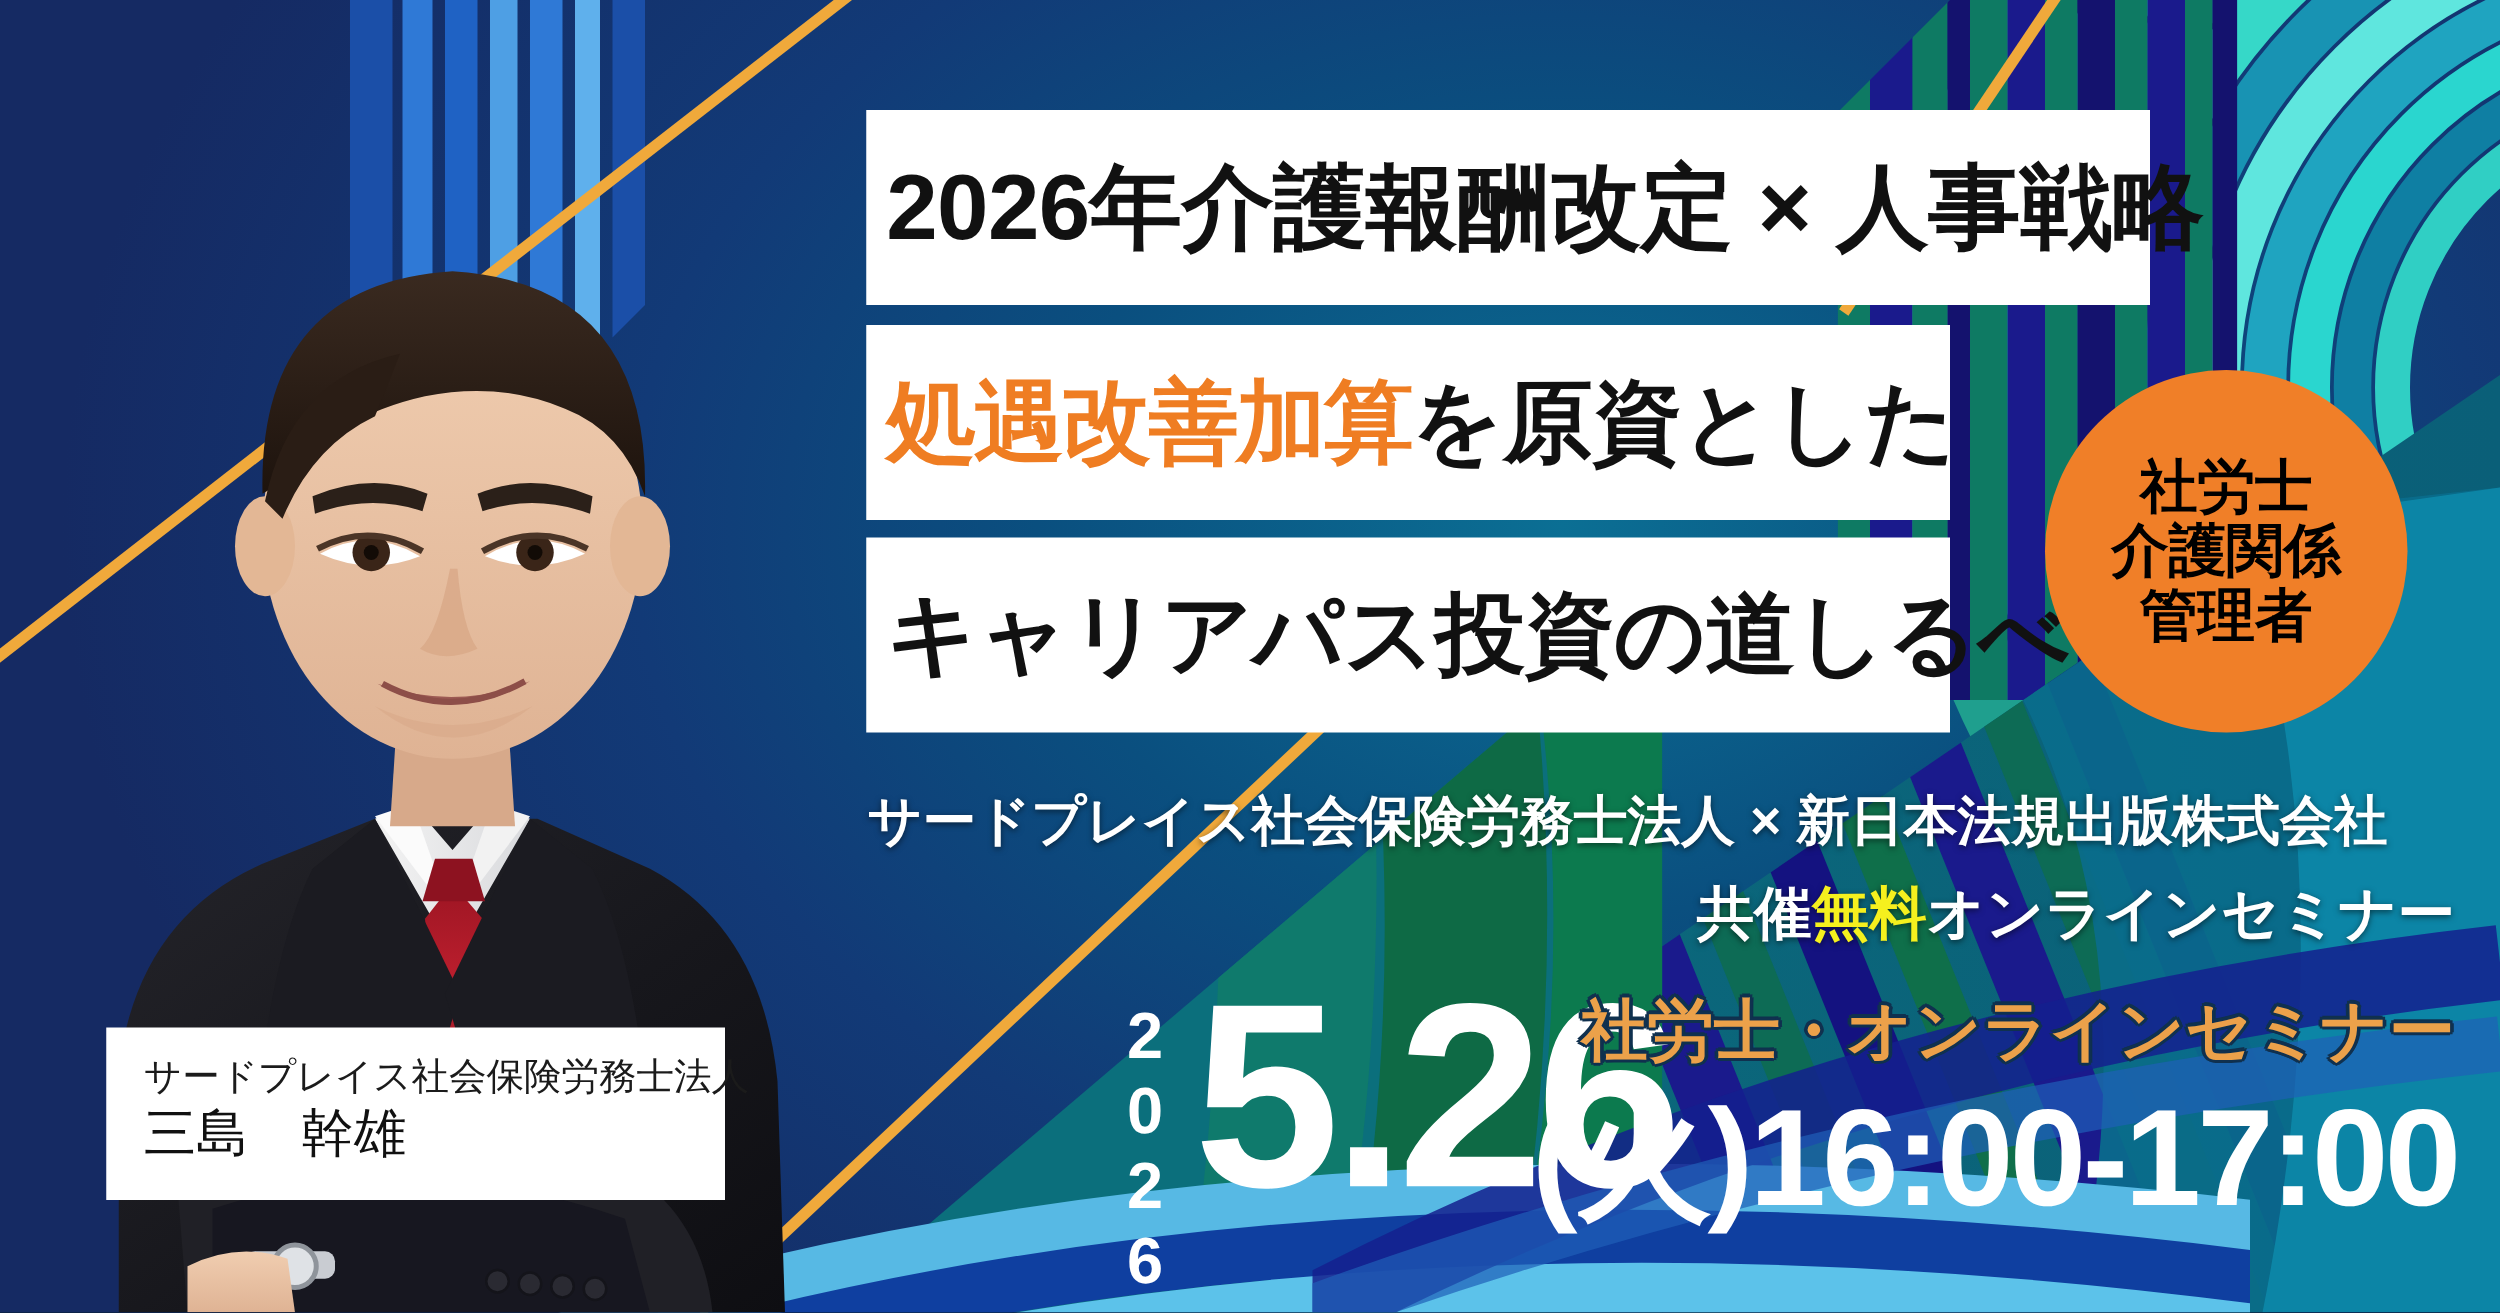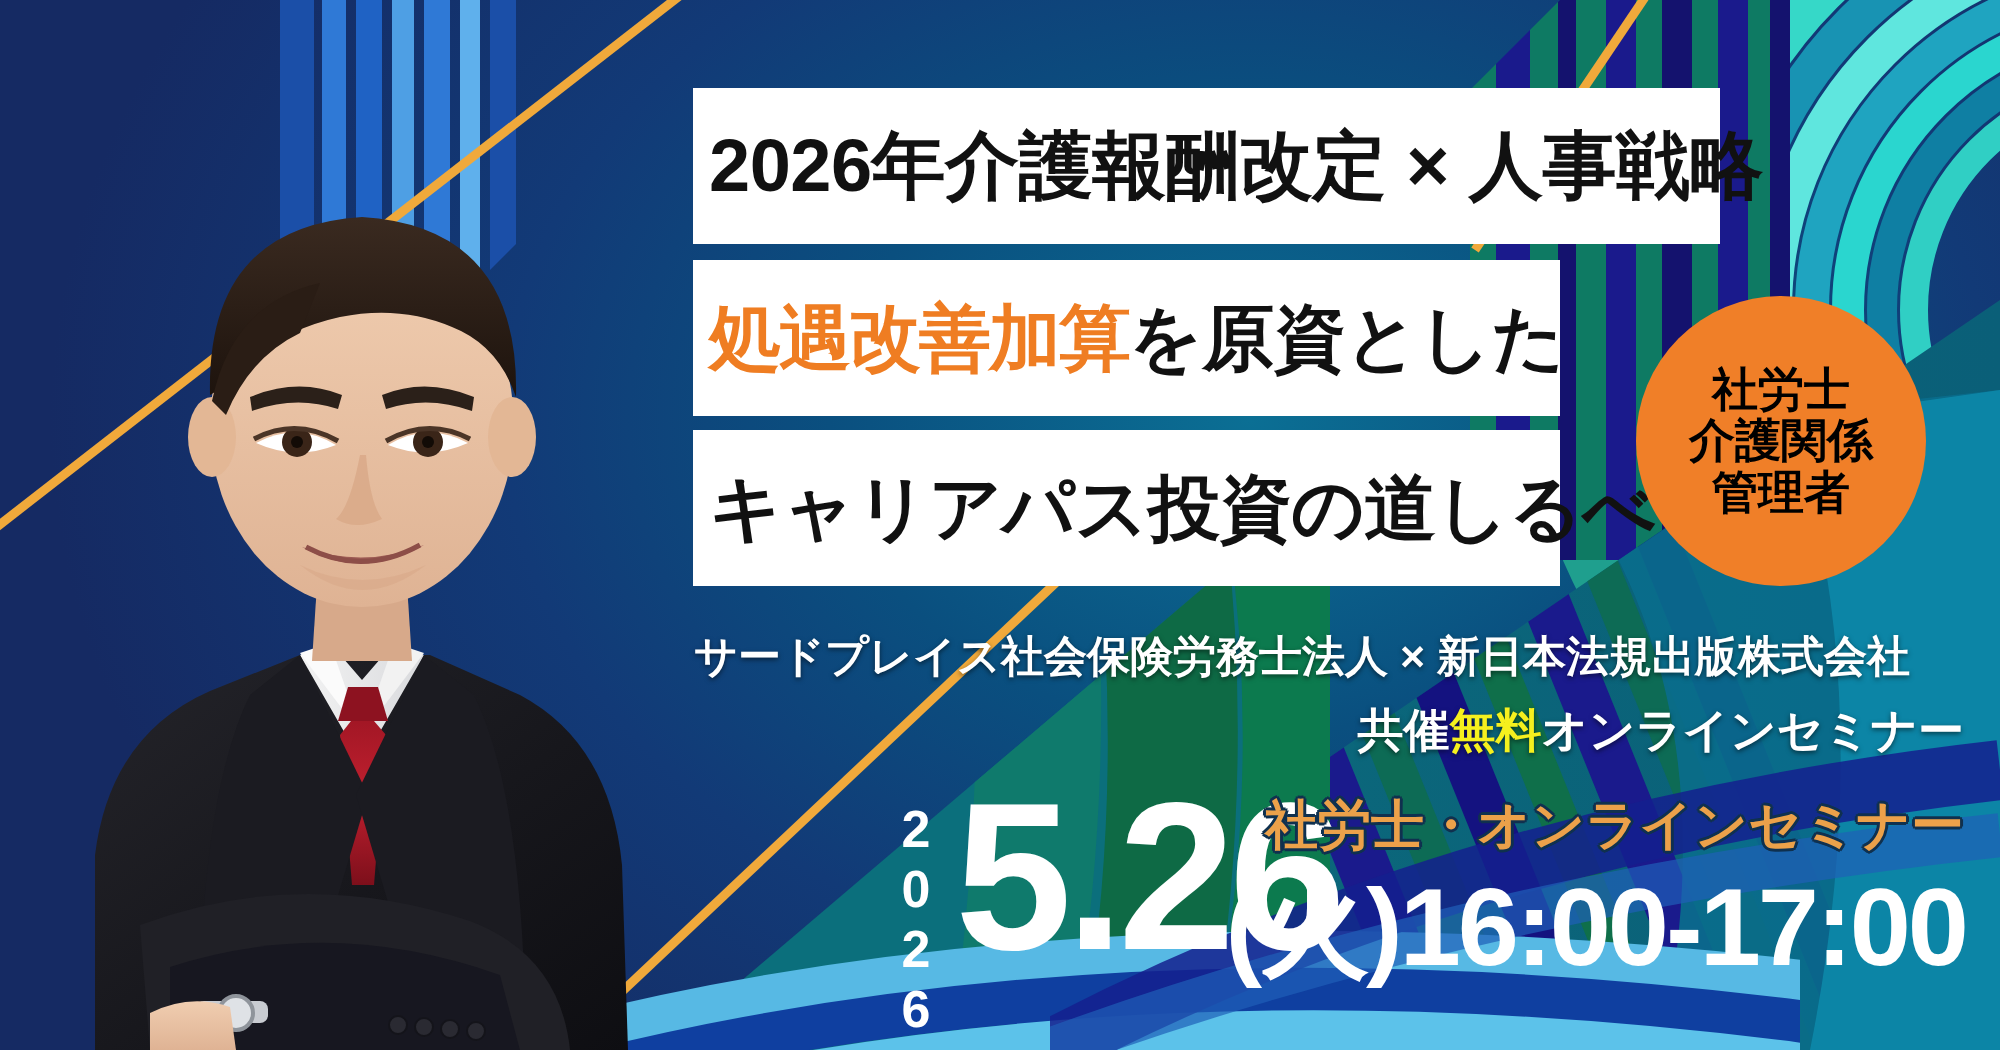--- a/index.html
+++ b/index.html
@@ -373,6 +373,10 @@
     <span>(火)</span><span>16:00-17:00</span>
   </div>
 
+  <div id="name-plate" style="left:85px;top:822px;width:495px;height:138px;">
+    <div class="np-org">サードプレイス社会保険労務士法人</div>
+    <div class="np-name">三島　幹雄</div>
+  </div>
 
 </div>
 

